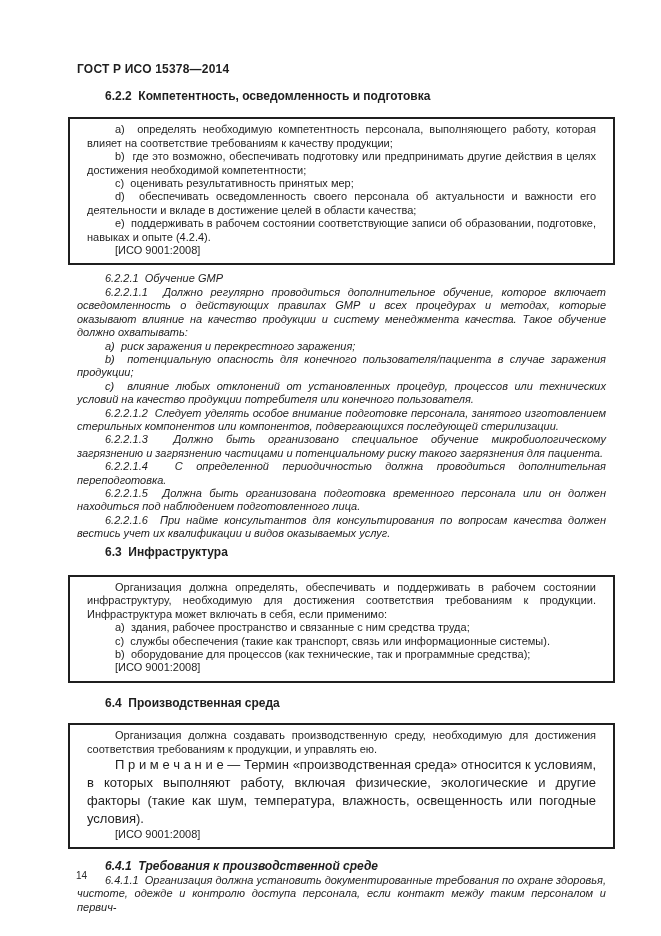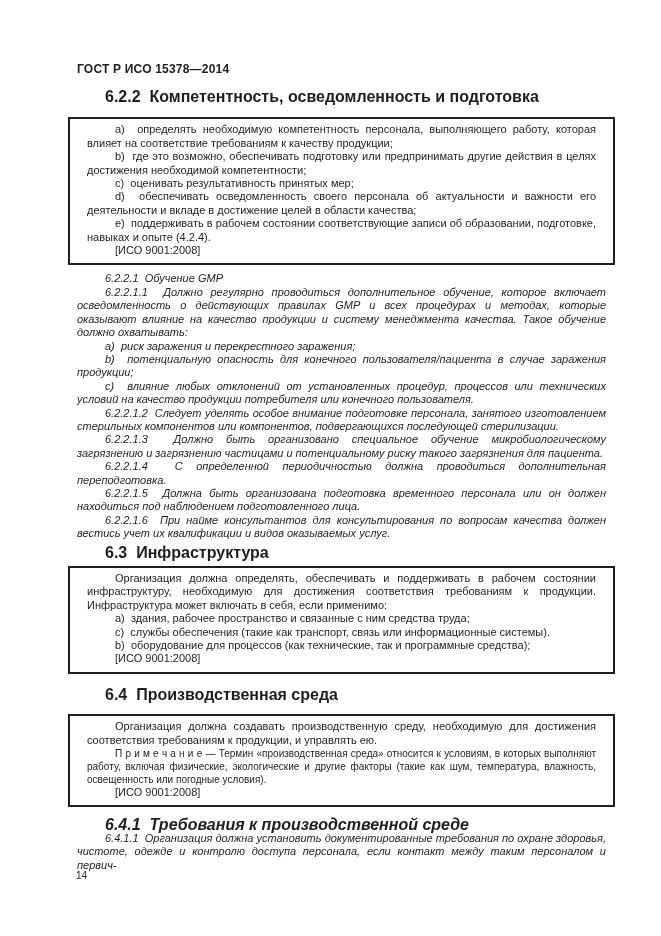--- a/index.html
+++ b/index.html
@@ -33,7 +33,7 @@
   }
   .heading {
     font-weight: 700;
-    font-size: 16px;
+    font-size: 12px;
     margin-left: 37px;
     white-space: nowrap;
   }

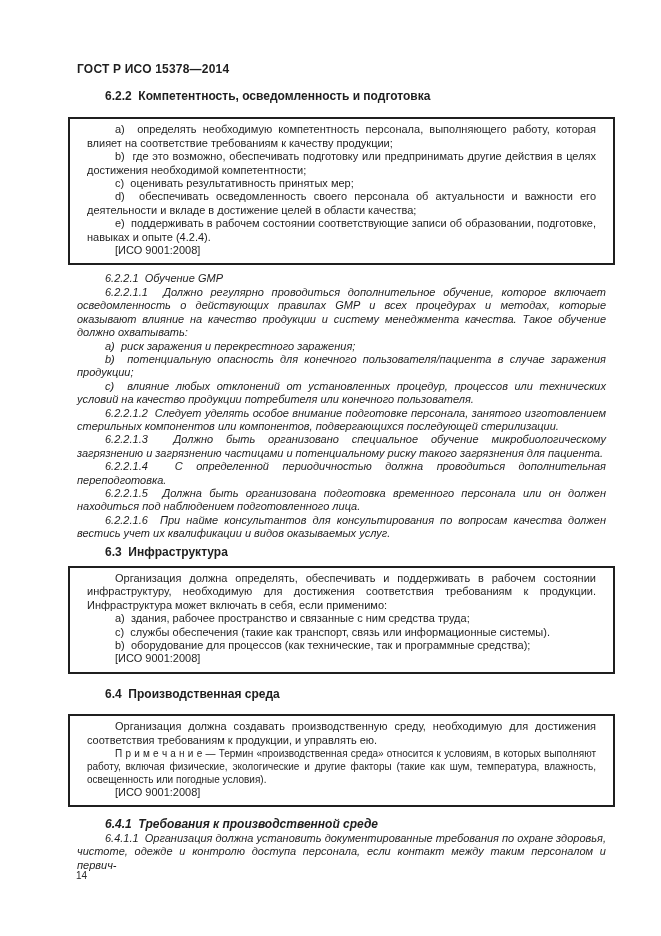--- a/index.html
+++ b/index.html
@@ -58,7 +58,7 @@
   .mt-box1 { margin-top: 14px; }
   .mt-gmp  { margin-top: 7px; }
   .mt-s63  { margin-top: 5px; }
-  .mt-box2 { margin-top: 7px; }
+  .mt-box2 { margin-top: 16px; }
   .mt-s64  { margin-top: 14px; }
   .mt-box3 { margin-top: 13px; }
   .mt-s641 { margin-top: 11px; }

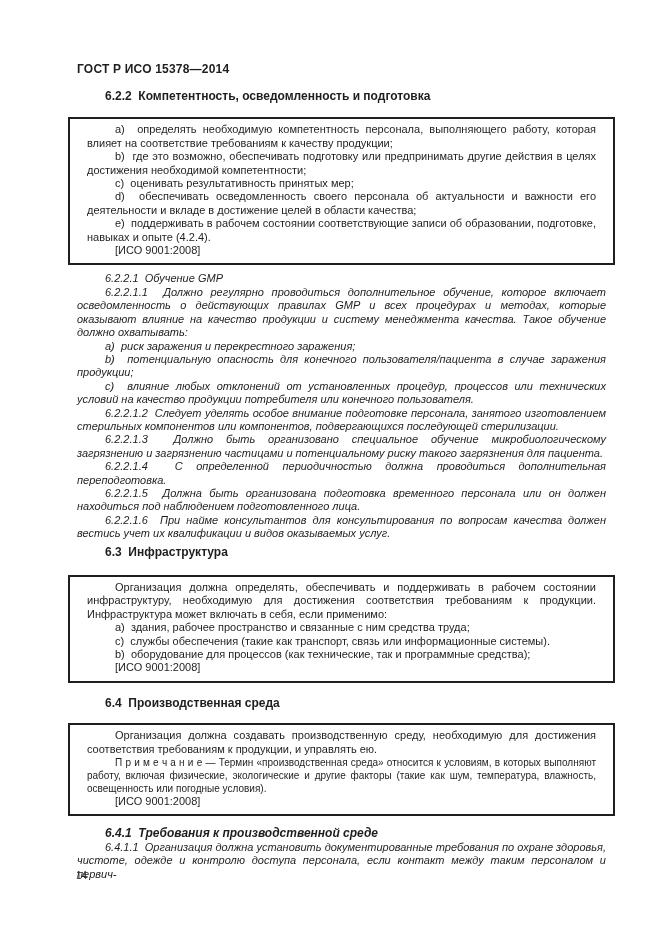--- a/index.html
+++ b/index.html
@@ -50,8 +50,8 @@
   }
   .flow .p { margin: 0 9px; }
   .note {
-    font-size: 10px;
-    line-height: 13px;
+    font-size: 13px;
+    line-height: 18px;
     margin-top: 6px;
     margin-bottom: 5px;
   }

